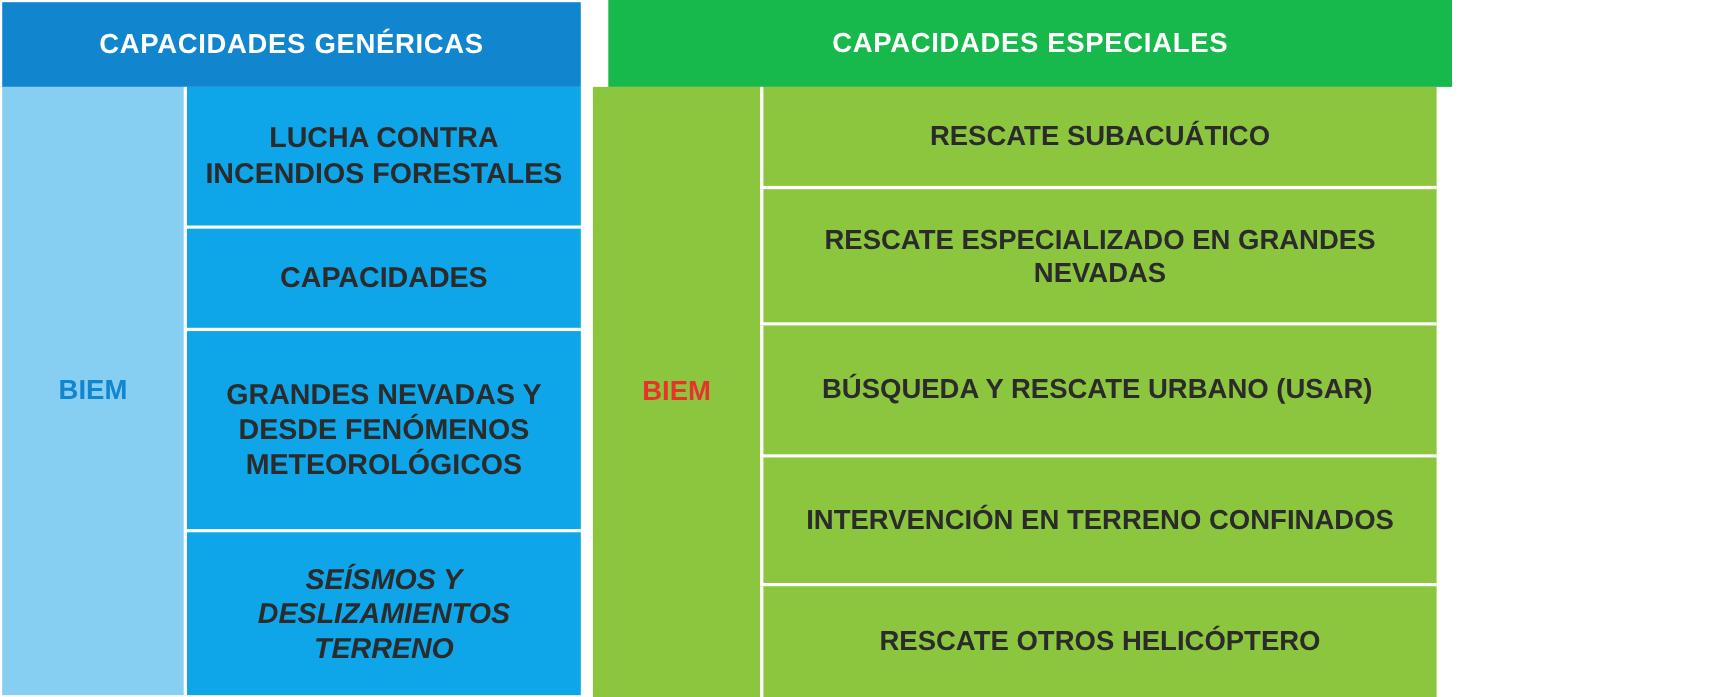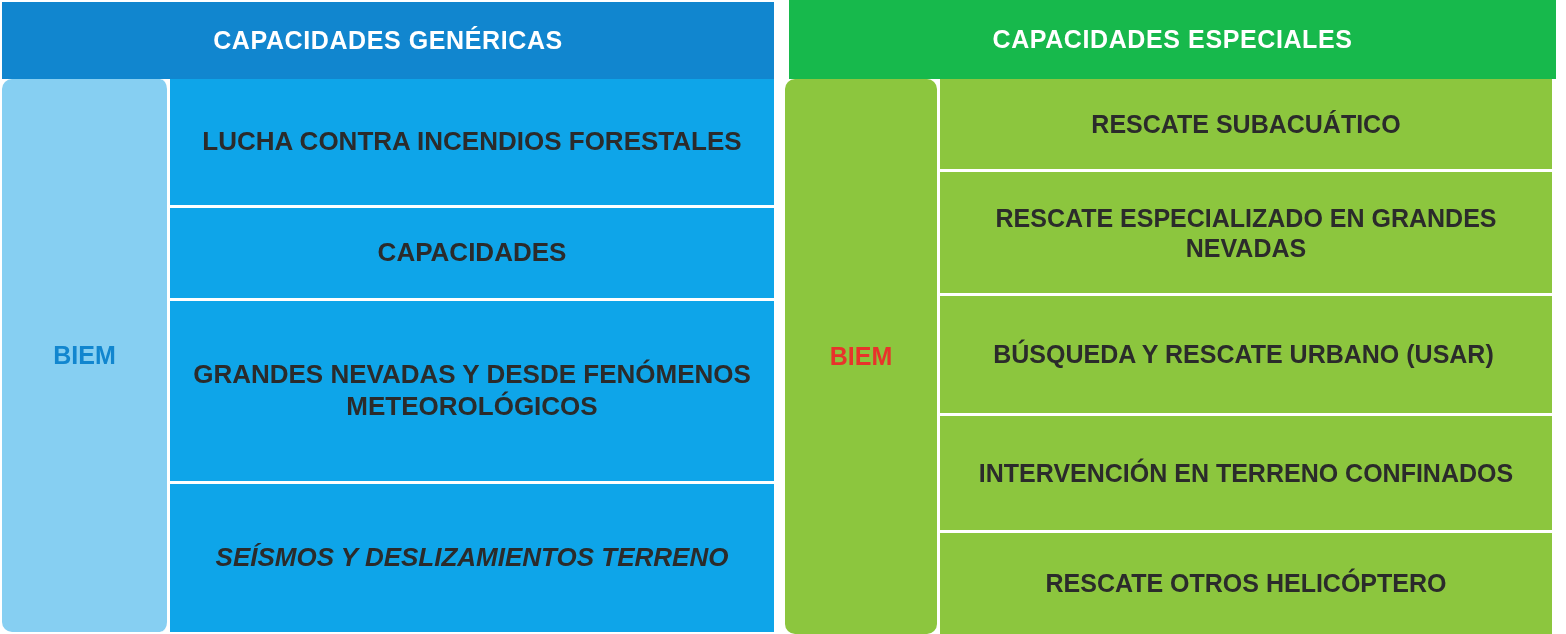--- a/index.html
+++ b/index.html
@@ -15,7 +15,7 @@
   }
   .board {
     position: relative;
-    width: 1552px;
+    width: 1306px;
     height: 634px;
     display: flex;
     box-sizing: border-box;

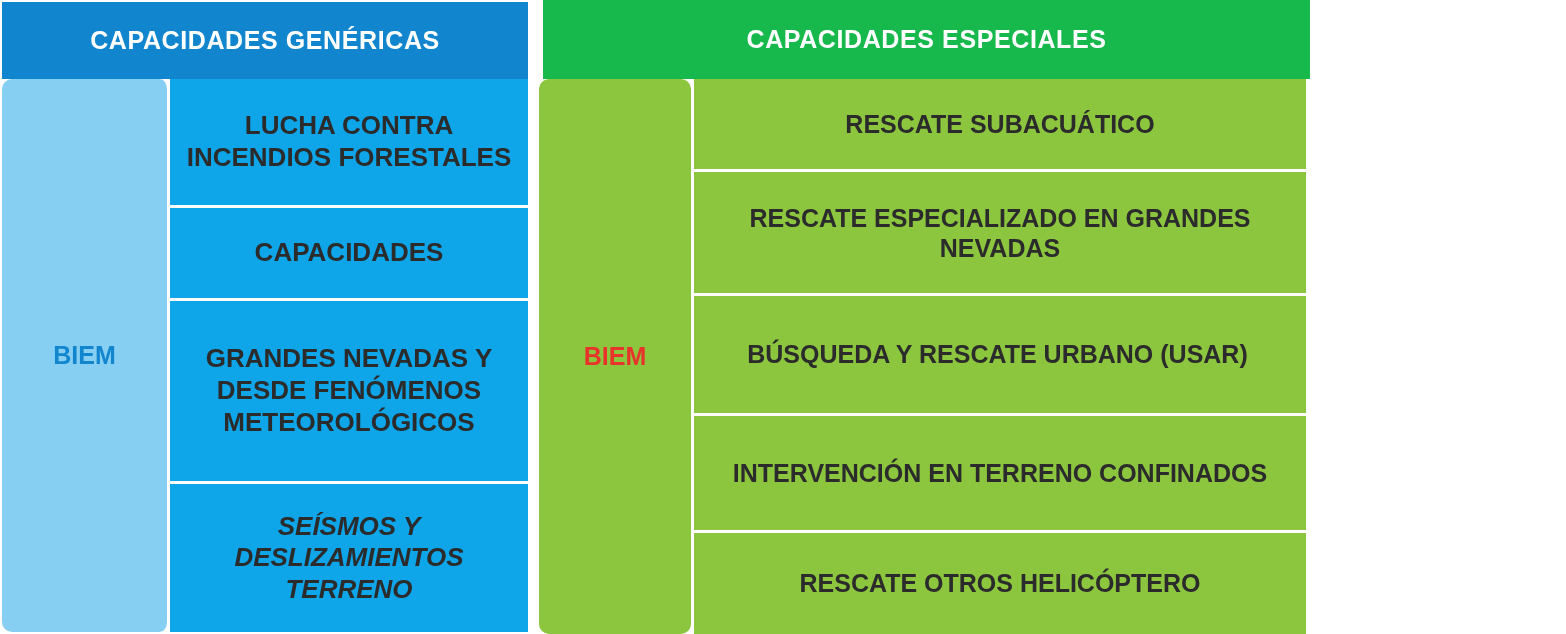--- a/index.html
+++ b/index.html
@@ -53,7 +53,7 @@
   }
   .header-special {
     background: #17b94c;
-    margin-left: 10px;
+    margin-left: 20px;
     width: 767px;
   }
   .panel-body {

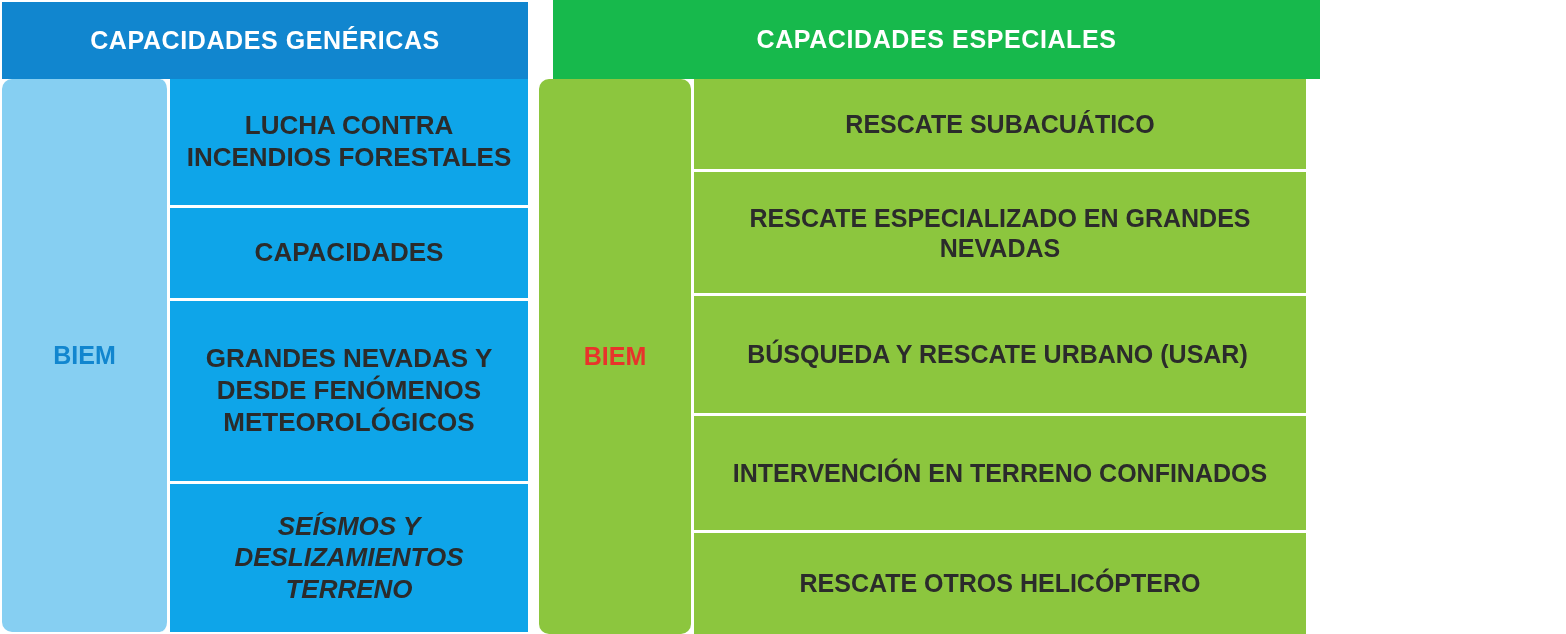--- a/index.html
+++ b/index.html
@@ -77,7 +77,6 @@
     justify-content: center;
     font-size: 25px;
     font-weight: bold;
-    border-radius: 10px;
   }
   .org-generic {
     width: 168px;

